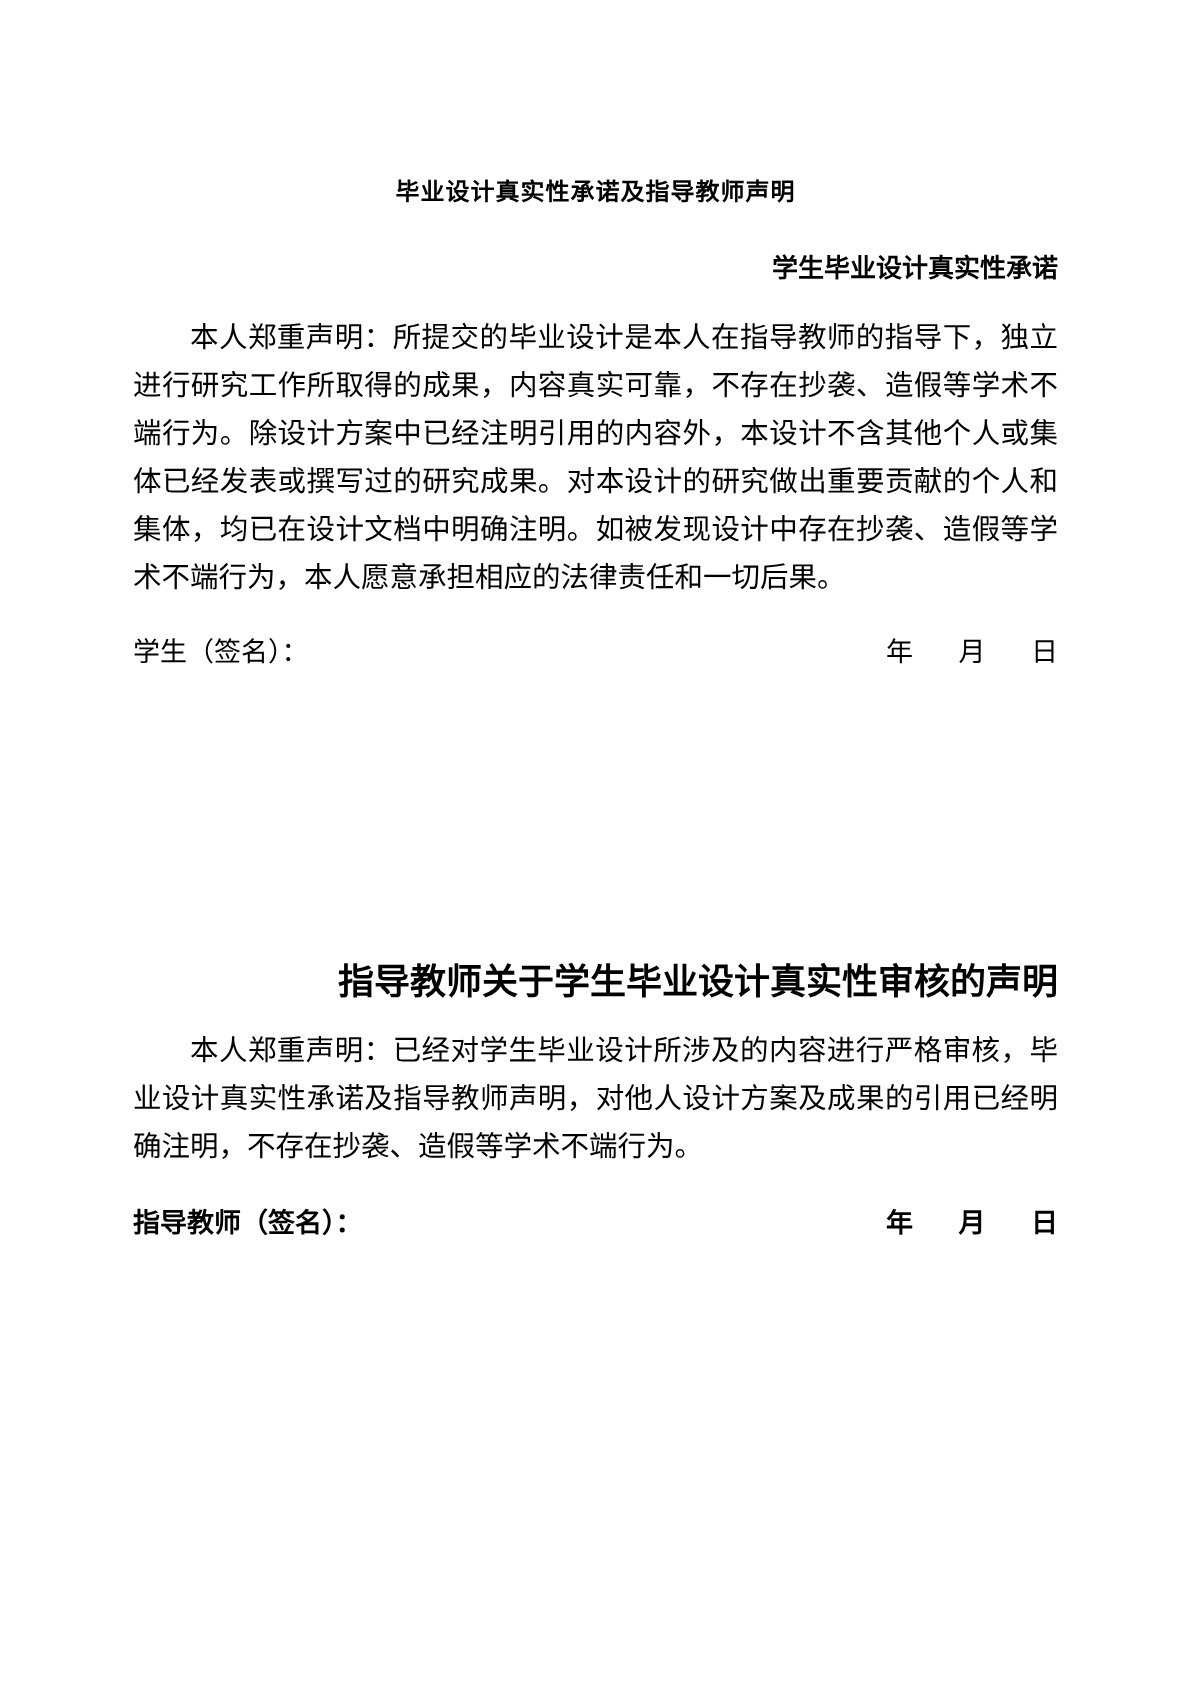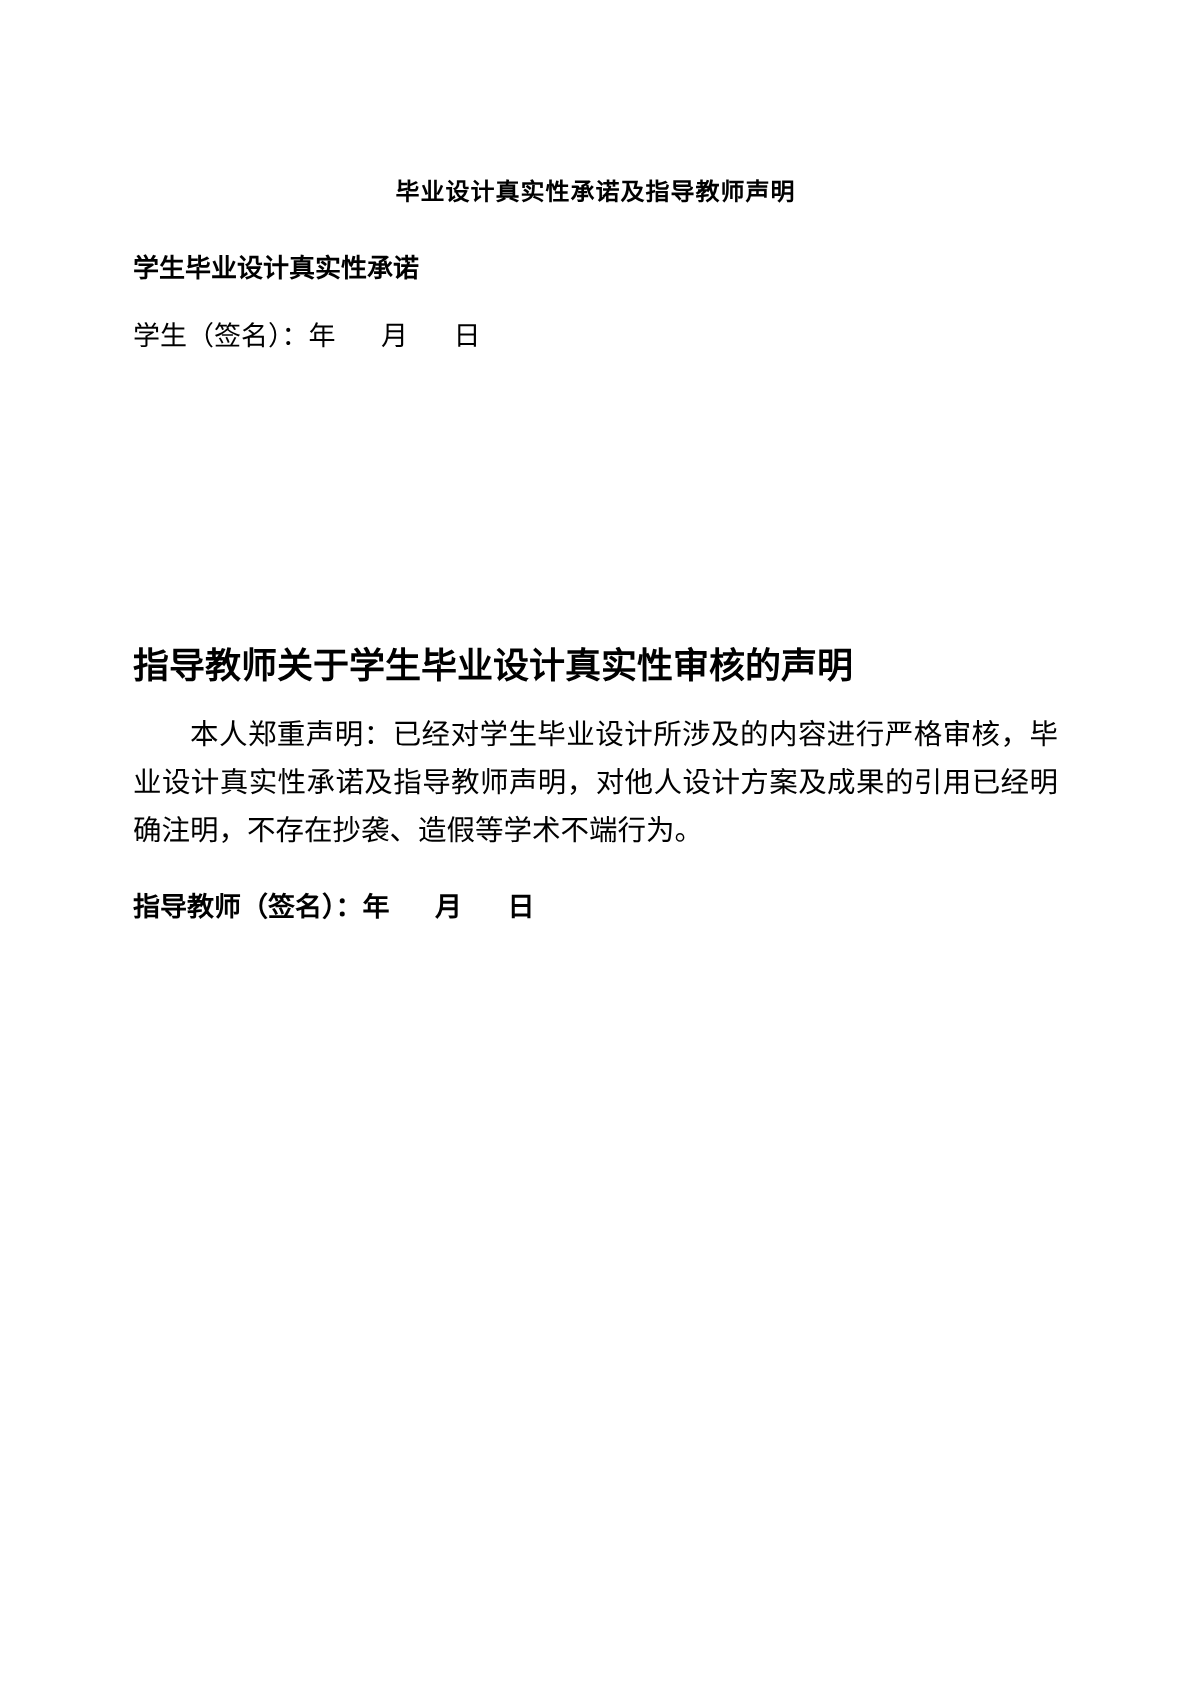--- a/index.html
+++ b/index.html
@@ -28,7 +28,7 @@
       letter-spacing: 1px;
     }
     .section-title {
-      text-align: left;
+      text-align: right;
       font-weight: bold;
       line-height: 34px;
     }

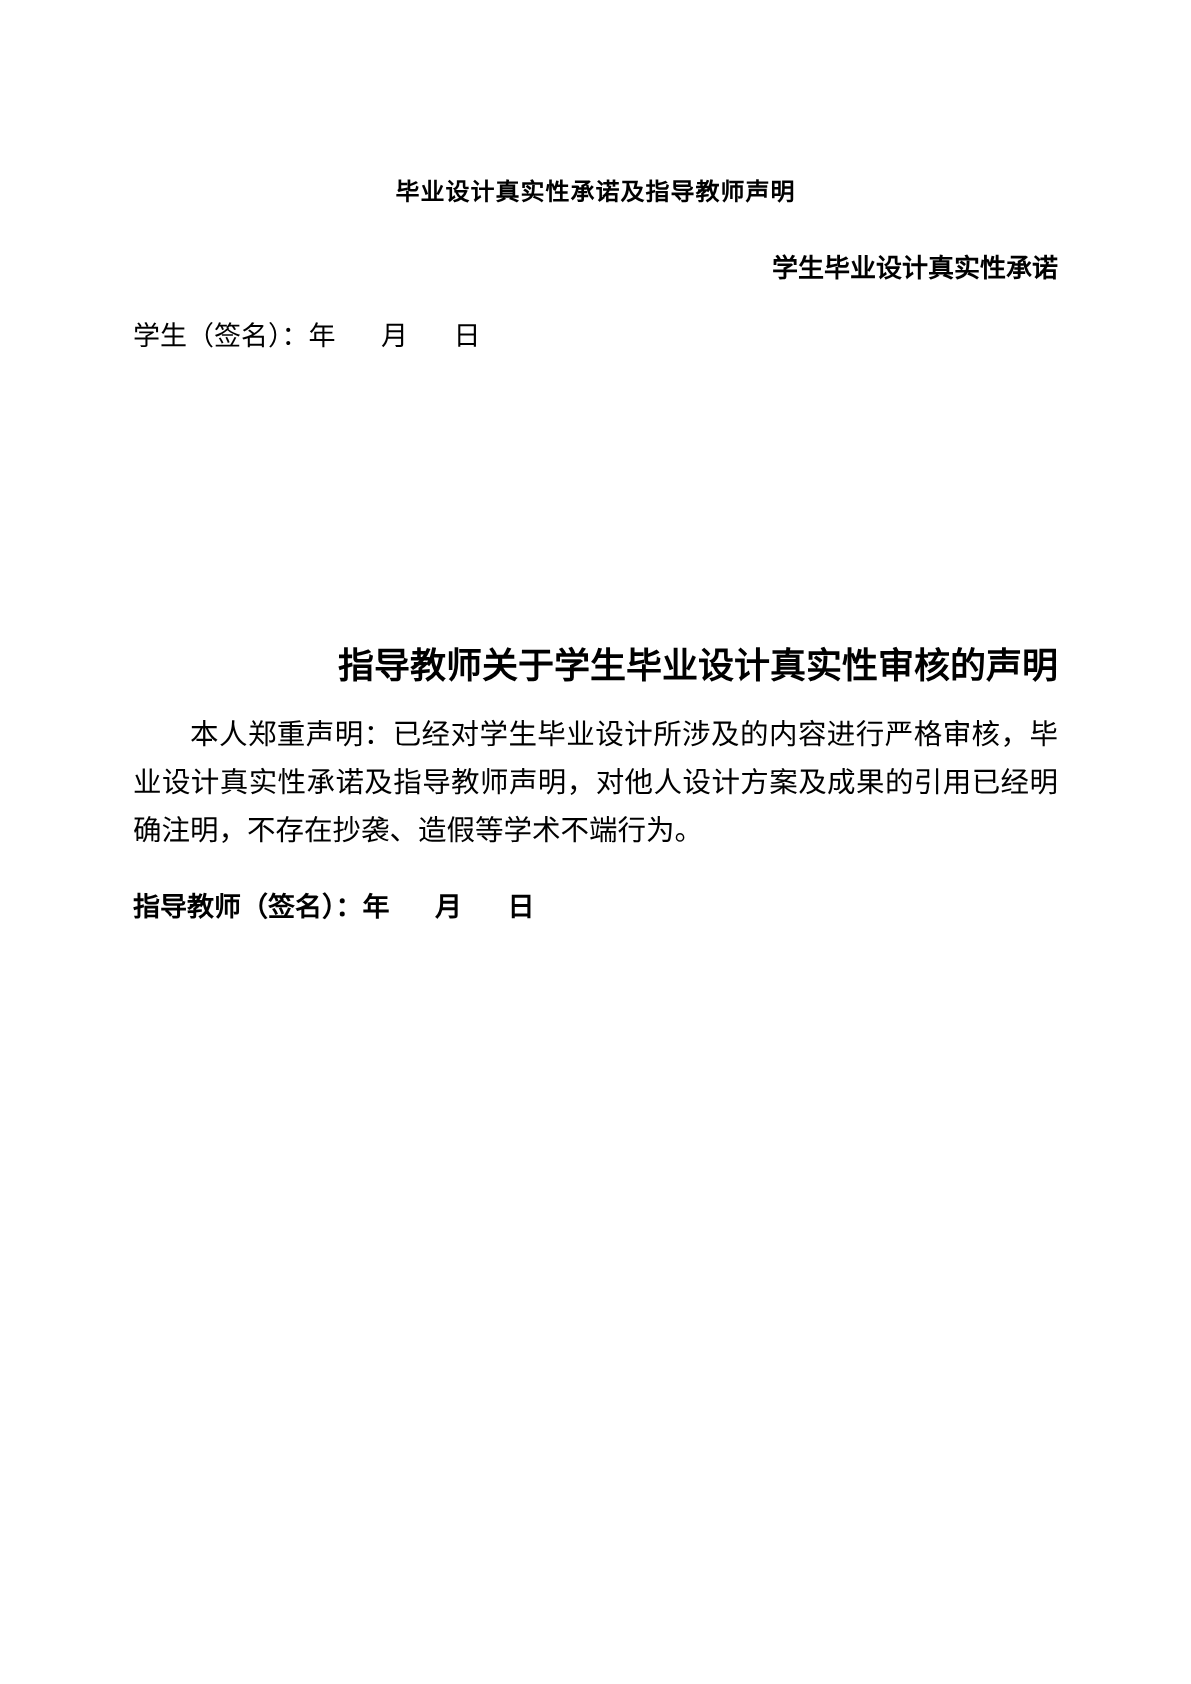--- a/index.html
+++ b/index.html
@@ -75,6 +75,7 @@
   <section class="section-student">
     <h2 class="section-title">学生毕业设计真实性承诺</h2>
 
+    <p class="body-text">本人郑重声明：所提交的毕业设计是本人在指导教师的指导下，独立进行研究工作所取得的成果，内容真实可靠，不存在抄袭、造假等学术不端行为。除设计方案中已经注明引用的内容外，本设计不含其他个人或集体已经发表或撰写过的研究成果。对本设计的研究做出重要贡献的个人和集体，均已在设计文档中明确注明。如被发现设计中存在抄袭、造假等学术不端行为，本人愿意承担相应的法律责任和一切后果。</p>
 
     <div class="sig-row">
       <span>学生（签名）：</span>

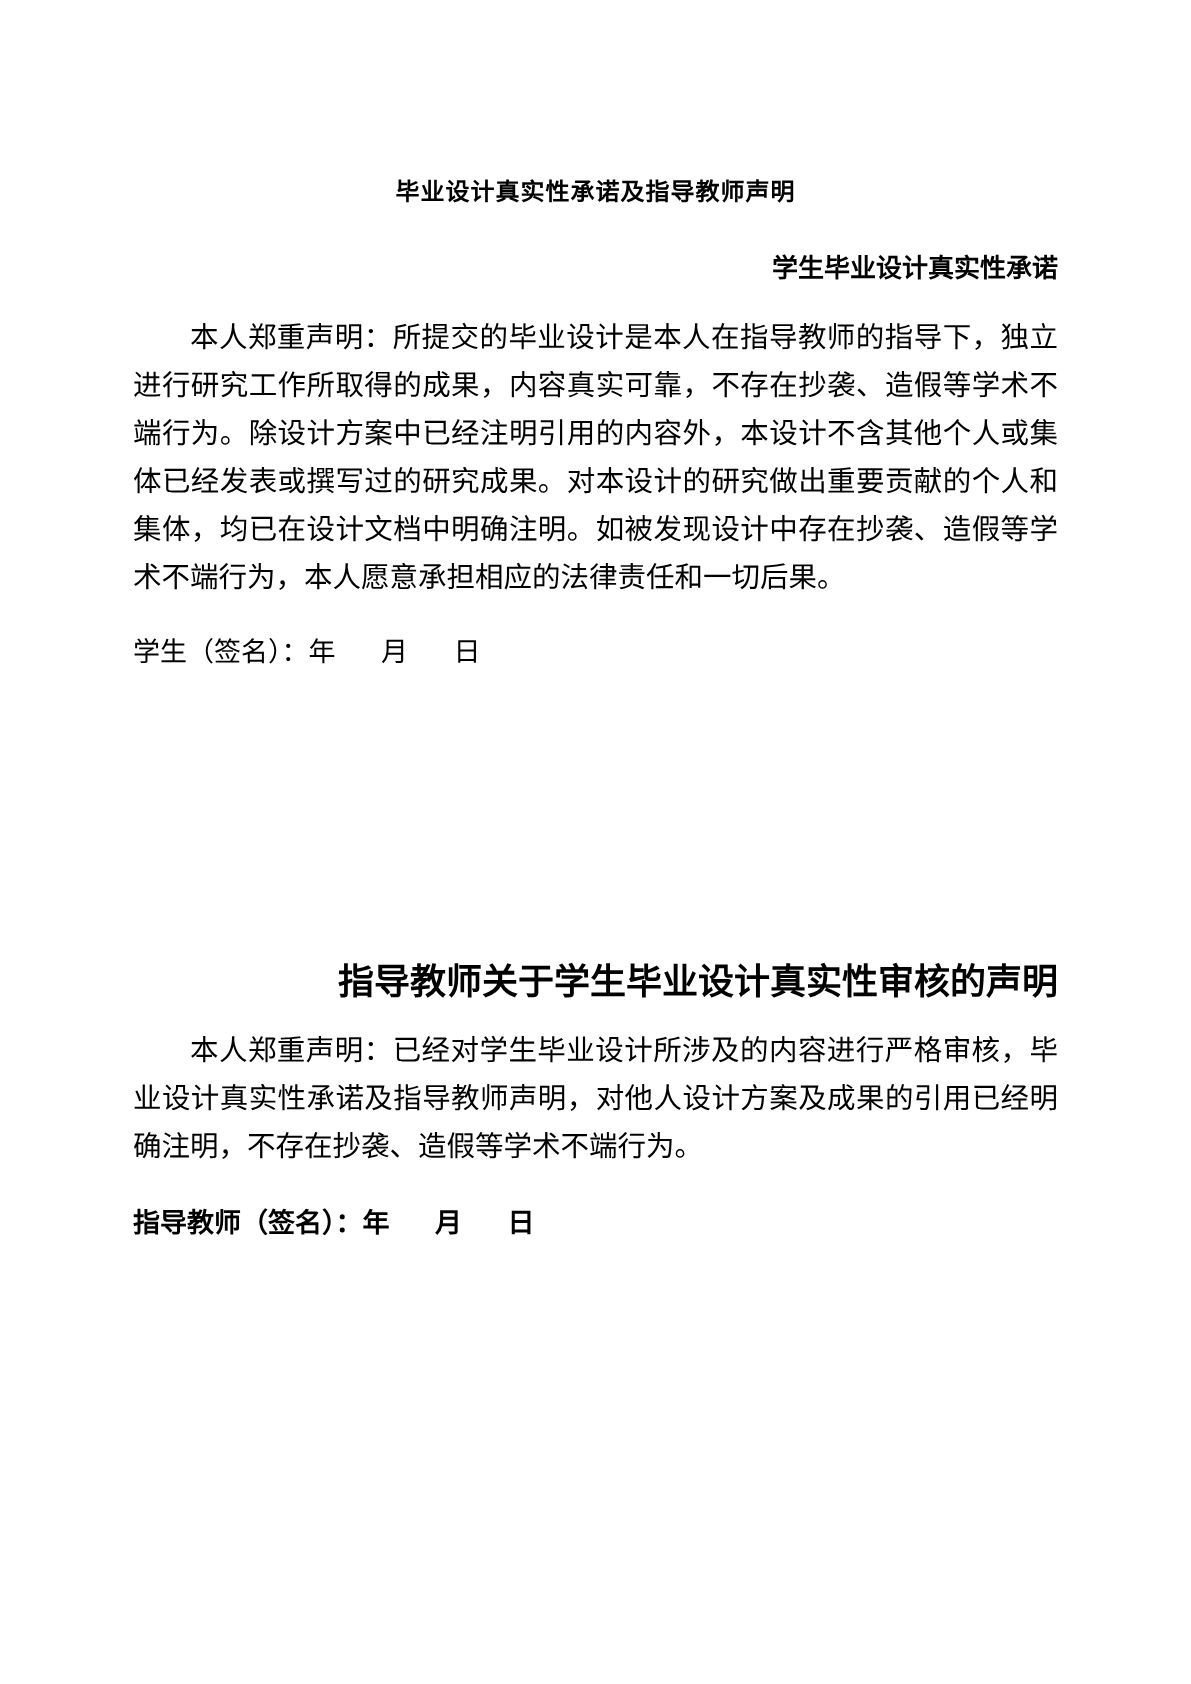--- a/index.html
+++ b/index.html
@@ -51,7 +51,7 @@
     }
     .sig-row {
       display: flex;
-      justify-content: flex-start;
+      justify-content: space-between;
       align-items: baseline;
       font-size: 27px;
       line-height: 48px;

